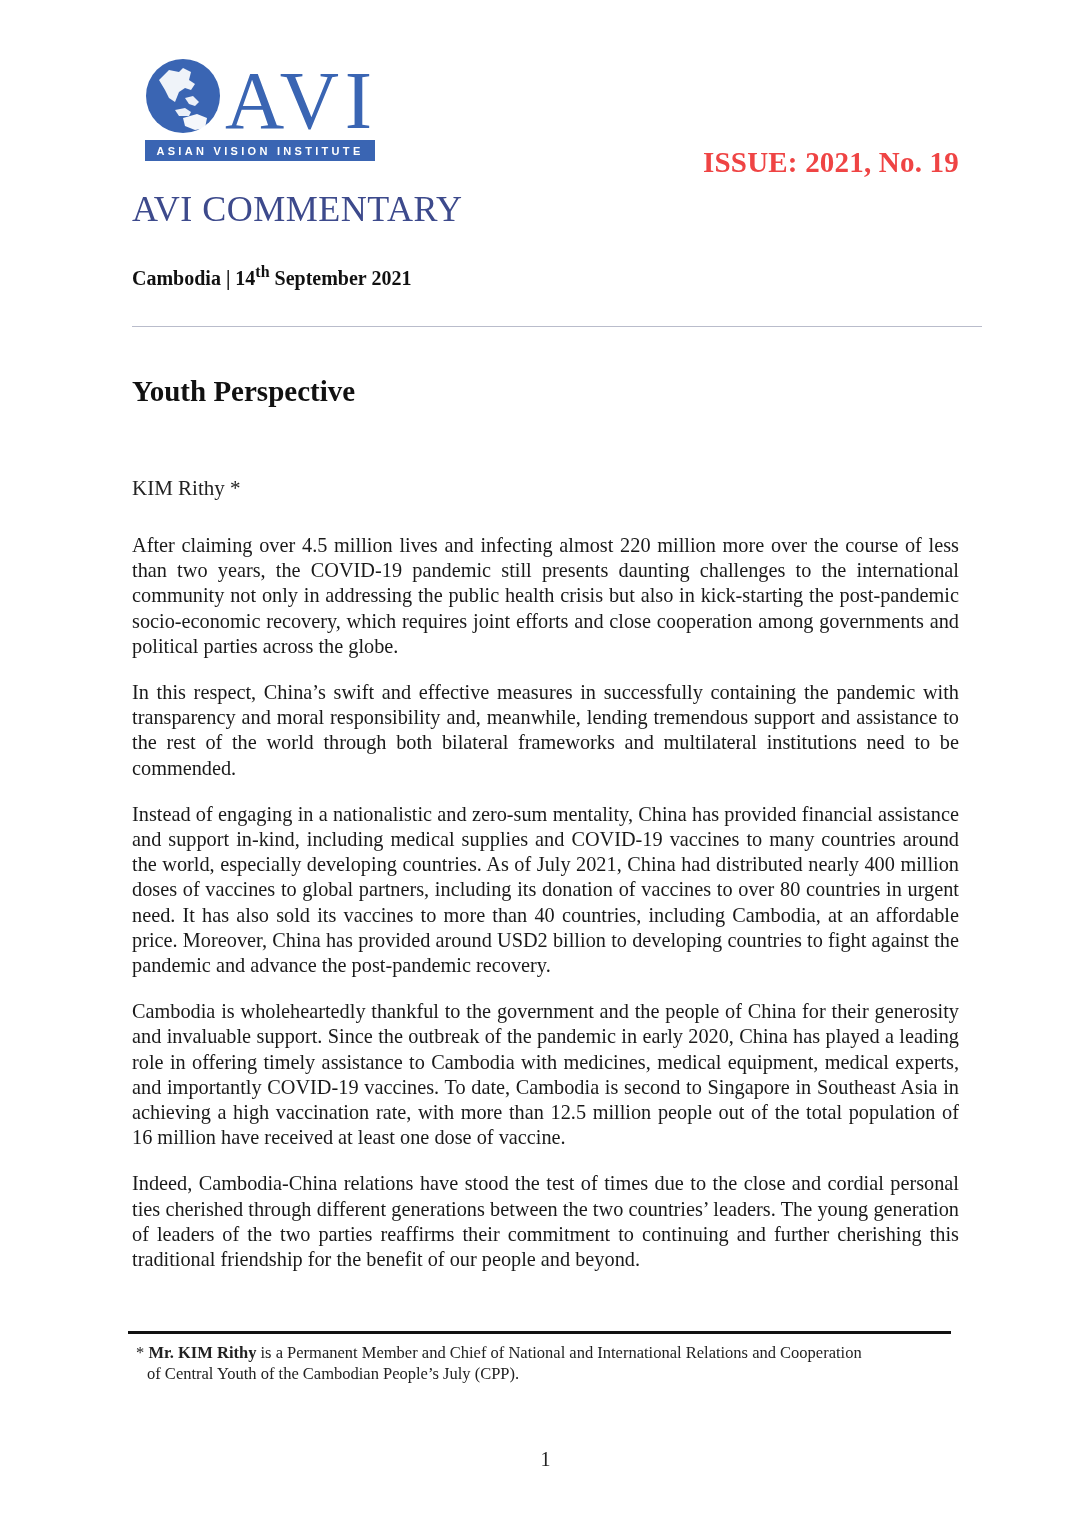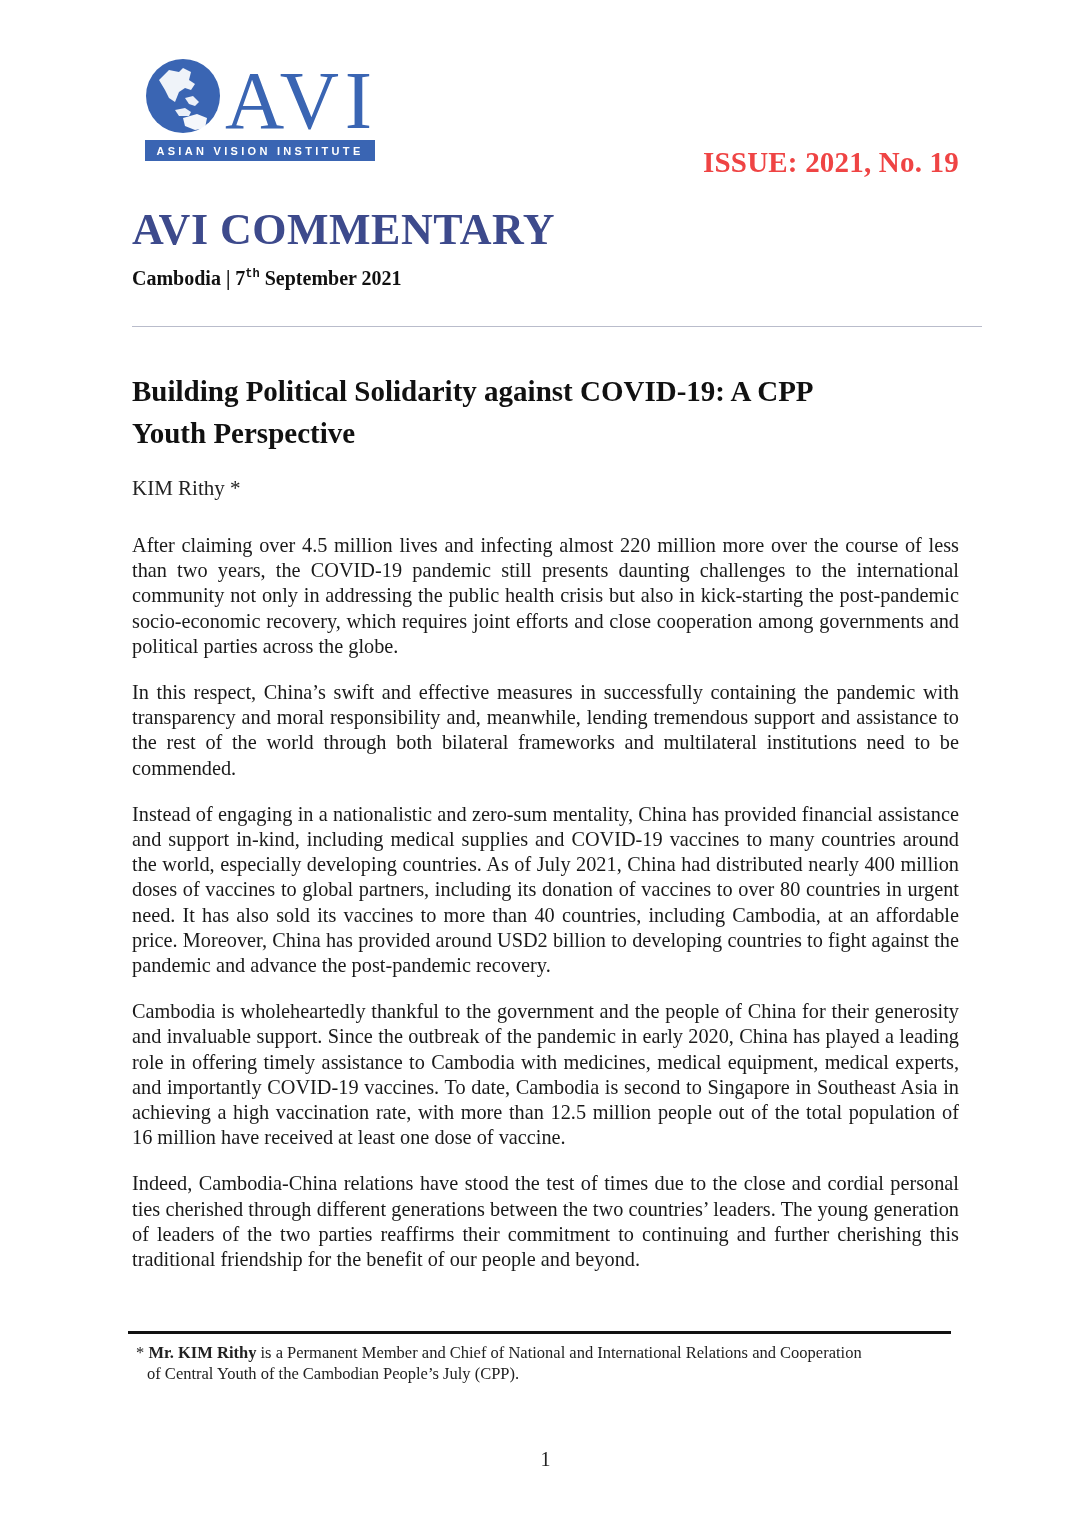--- a/index.html
+++ b/index.html
@@ -11,7 +11,7 @@
   .issue { position: absolute; right: 132px; top: 100px; font-size: 29px; font-weight: bold;
            letter-spacing: 0.2px; color: #ef4444; margin-top: 46px; }
 
-  .masthead { position: absolute; left: 132px; top: 204px; font-size: 44px; font-weight: bold;
+  .masthead { position: absolute; left: 132px; top: 188px; font-size: 36px; font-weight: normal;
               color: #3d4a8c; letter-spacing: 0.5px; }
   .dateline { position: absolute; left: 132px; top: 267px; font-size: 20px; font-weight: bold; color: #111; }
   .dateline sup { font-size: 12px; vertical-align: 8px; line-height: 0; font-family: Liberation Mono, monospace; }

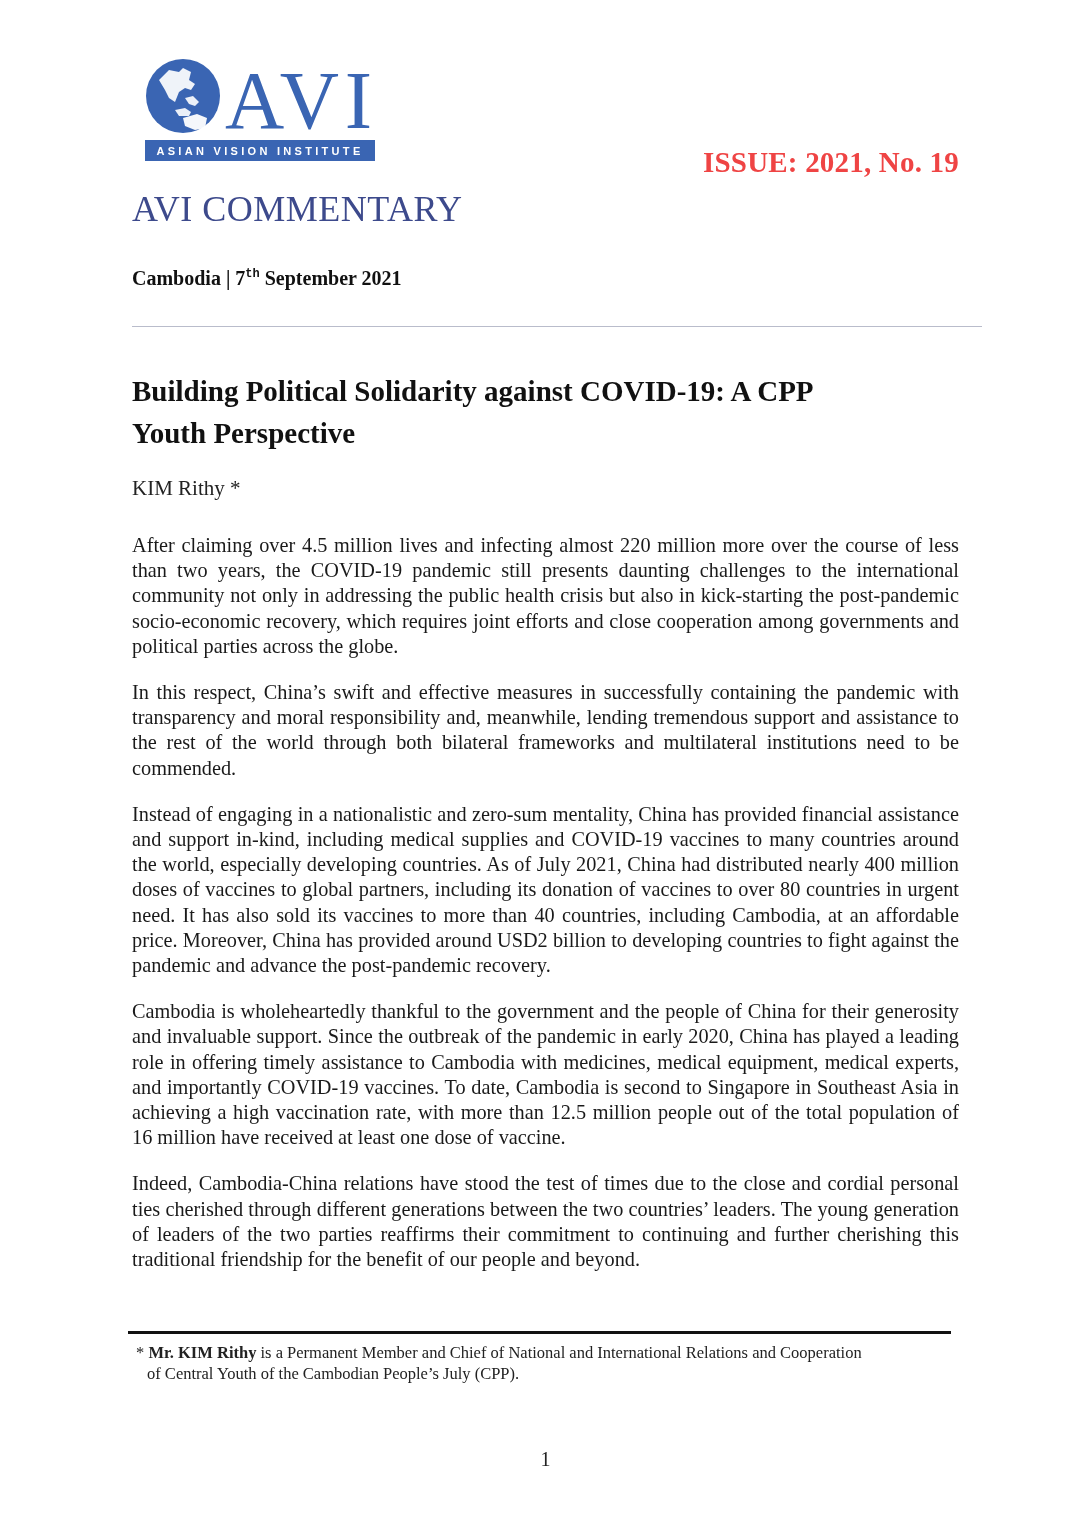--- a/index.html
+++ b/index.html
@@ -51,7 +51,7 @@
 <div class="issue">ISSUE: 2021, No. 19</div>
 
 <div class="masthead">AVI COMMENTARY</div>
-<div class="dateline"><span>Cambodia | 7</span><sup>th</sup><span> September 2021</span></div>
+<div class="dateline"><span>Cambodia | 14</span><sup>th</sup><span> September 2021</span></div>
 
 <div class="rule"></div>
 

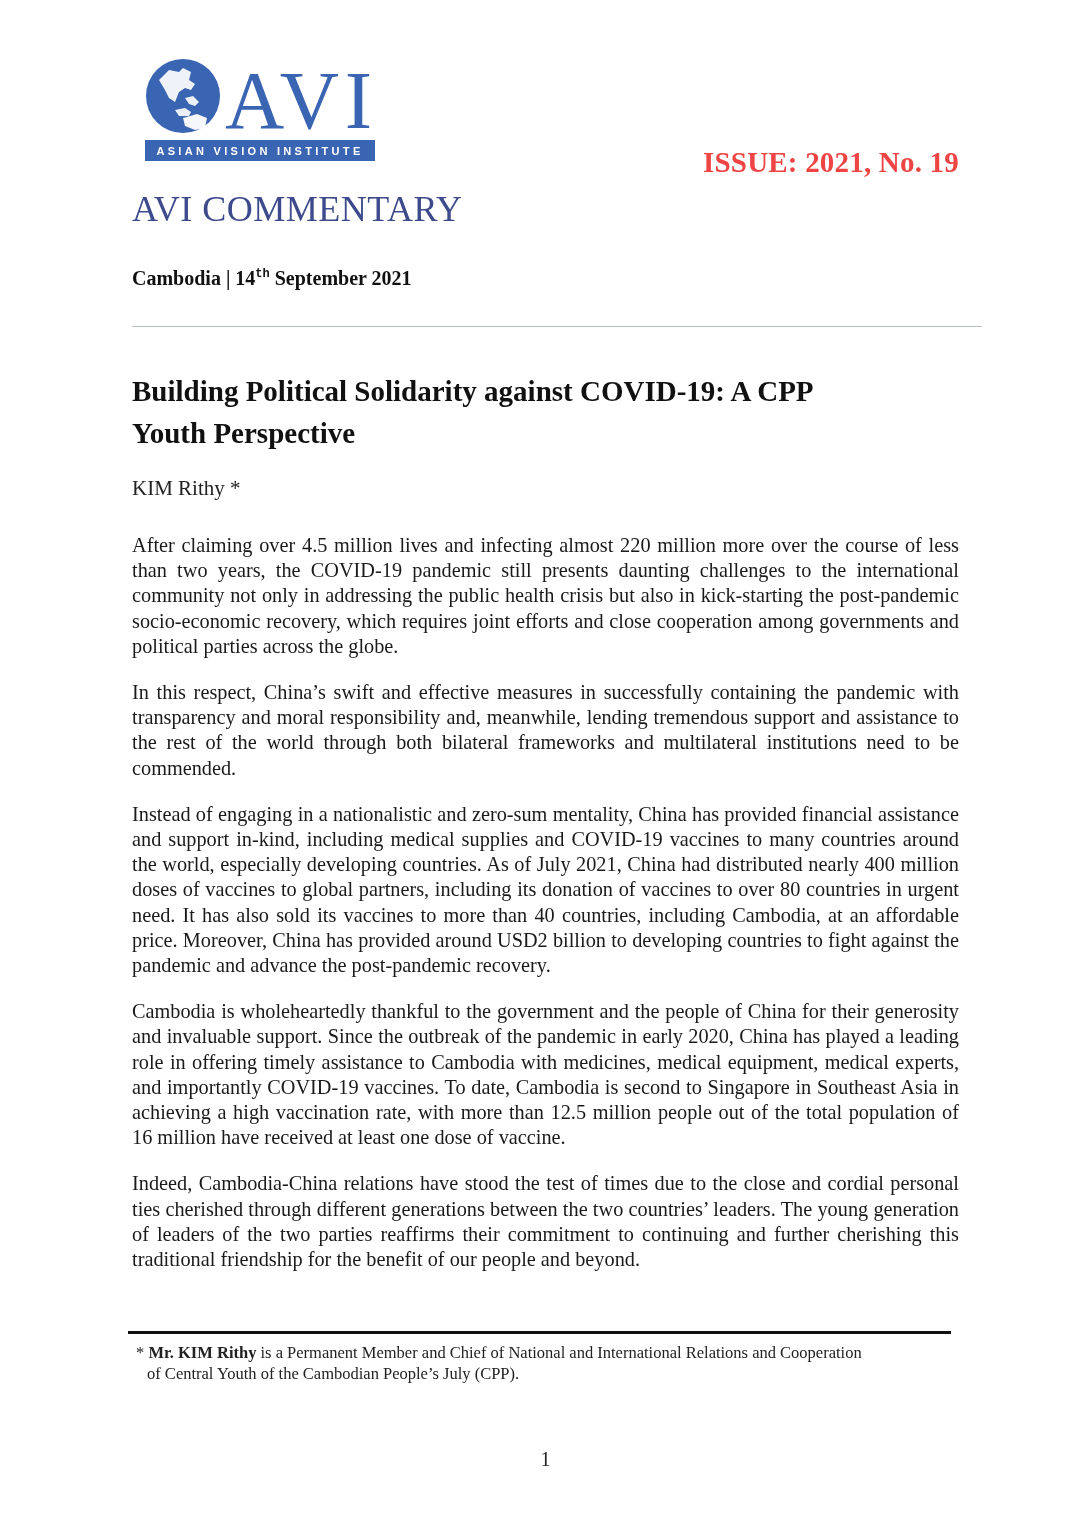--- a/index.html
+++ b/index.html
@@ -14,7 +14,7 @@
   .masthead { position: absolute; left: 132px; top: 188px; font-size: 36px; font-weight: normal;
               color: #3d4a8c; letter-spacing: 0.5px; }
   .dateline { position: absolute; left: 132px; top: 267px; font-size: 20px; font-weight: bold; color: #111; }
-  .dateline sup { font-size: 12px; vertical-align: 8px; line-height: 0; font-family: Liberation Mono, monospace; }
+  .dateline sup { font-size: 16px; vertical-align: 8px; line-height: 0; }
 
   .rule { position: absolute; left: 132px; top: 326px; width: 850px; height: 1px; background: #b9bccb; }
 

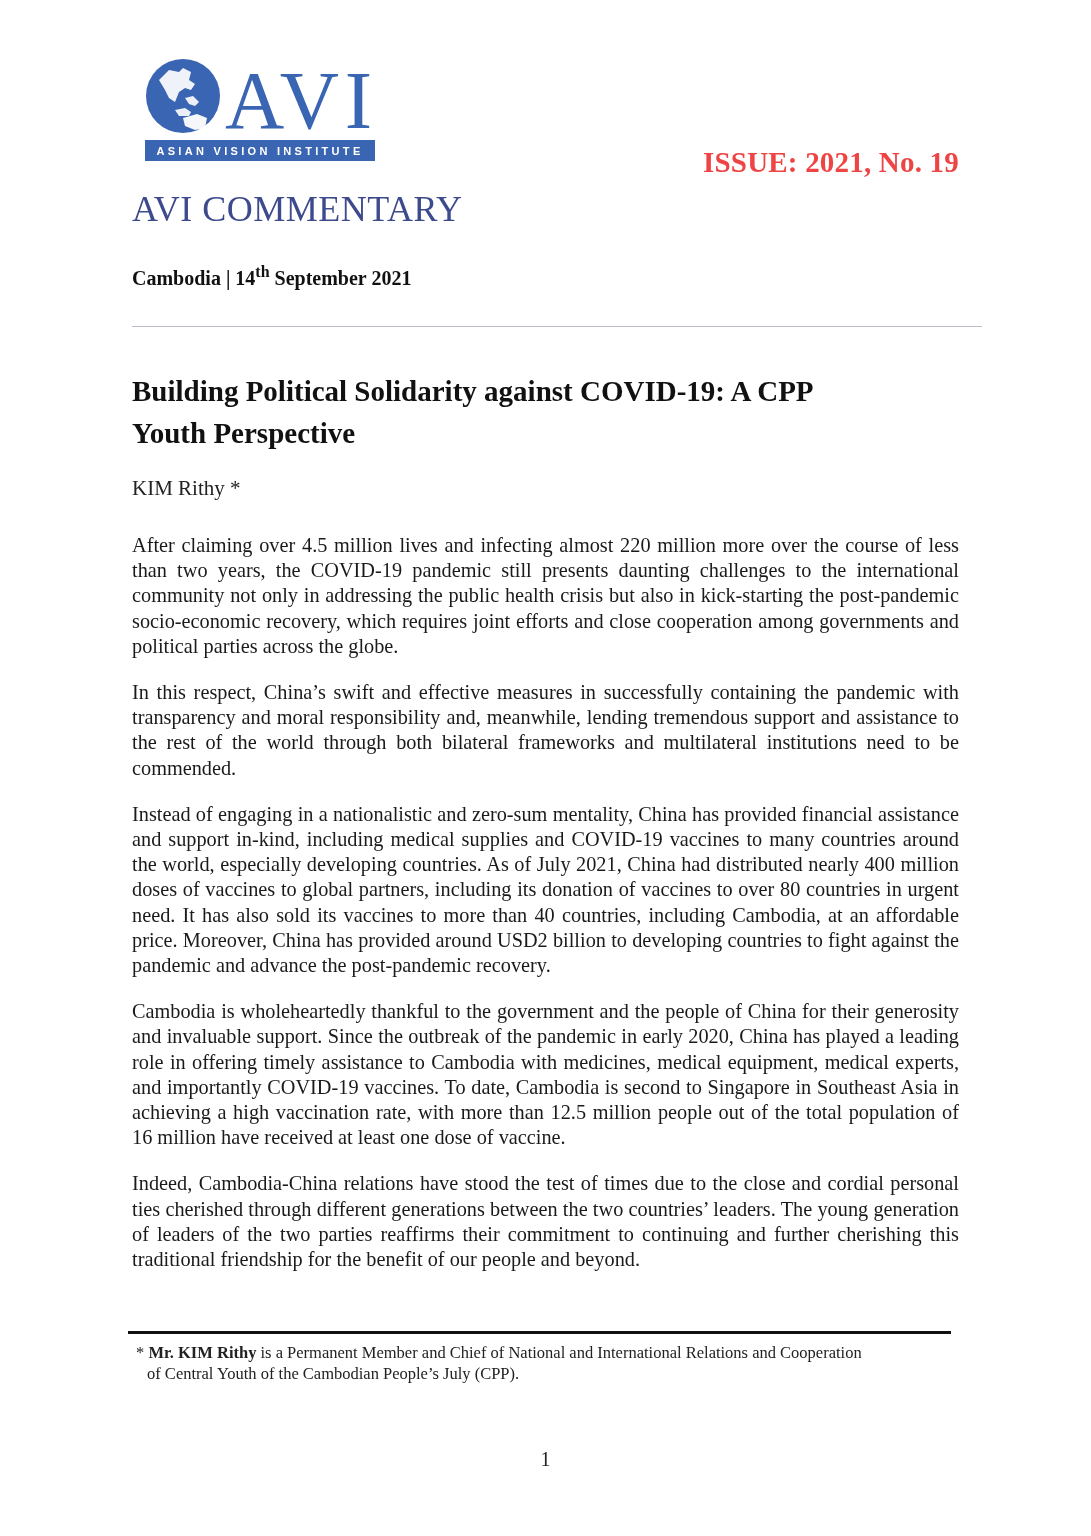--- a/index.html
+++ b/index.html
@@ -56,7 +56,6 @@
 <div class="rule"></div>
 
 <div class="title">
-  <div>Building Political Solidarity against COVID-19: A CPP</div>
   <div>Youth Perspective</div>
 </div>
 

